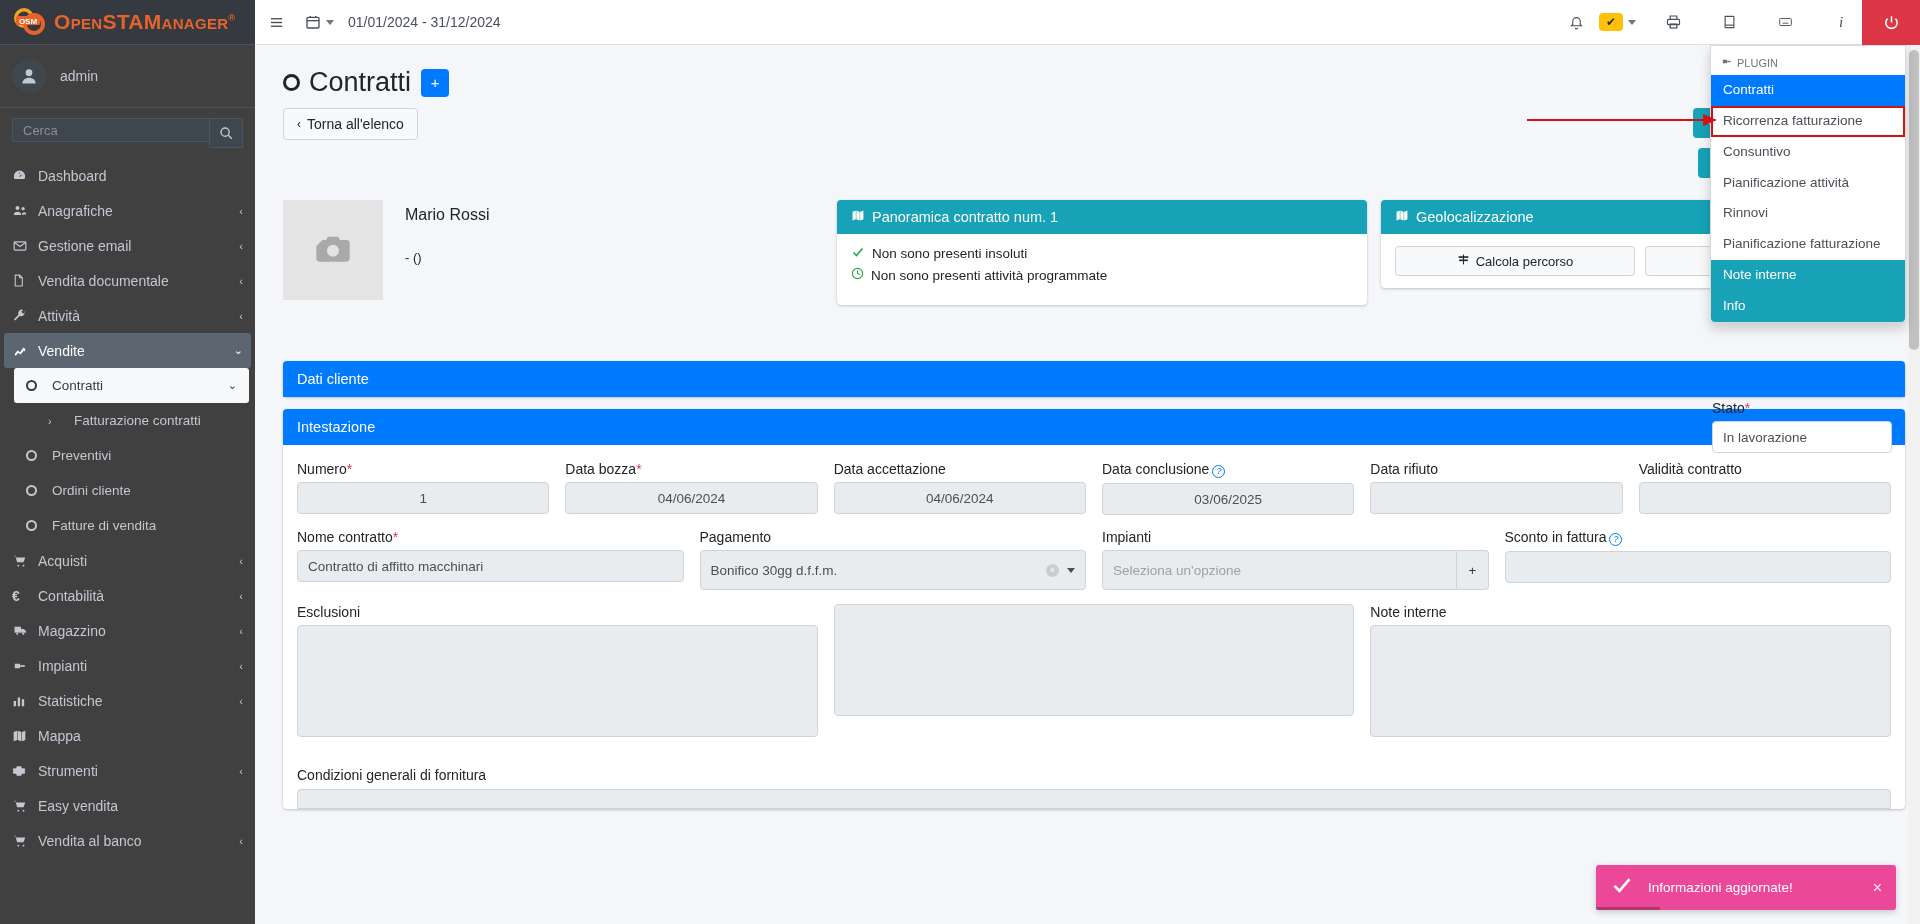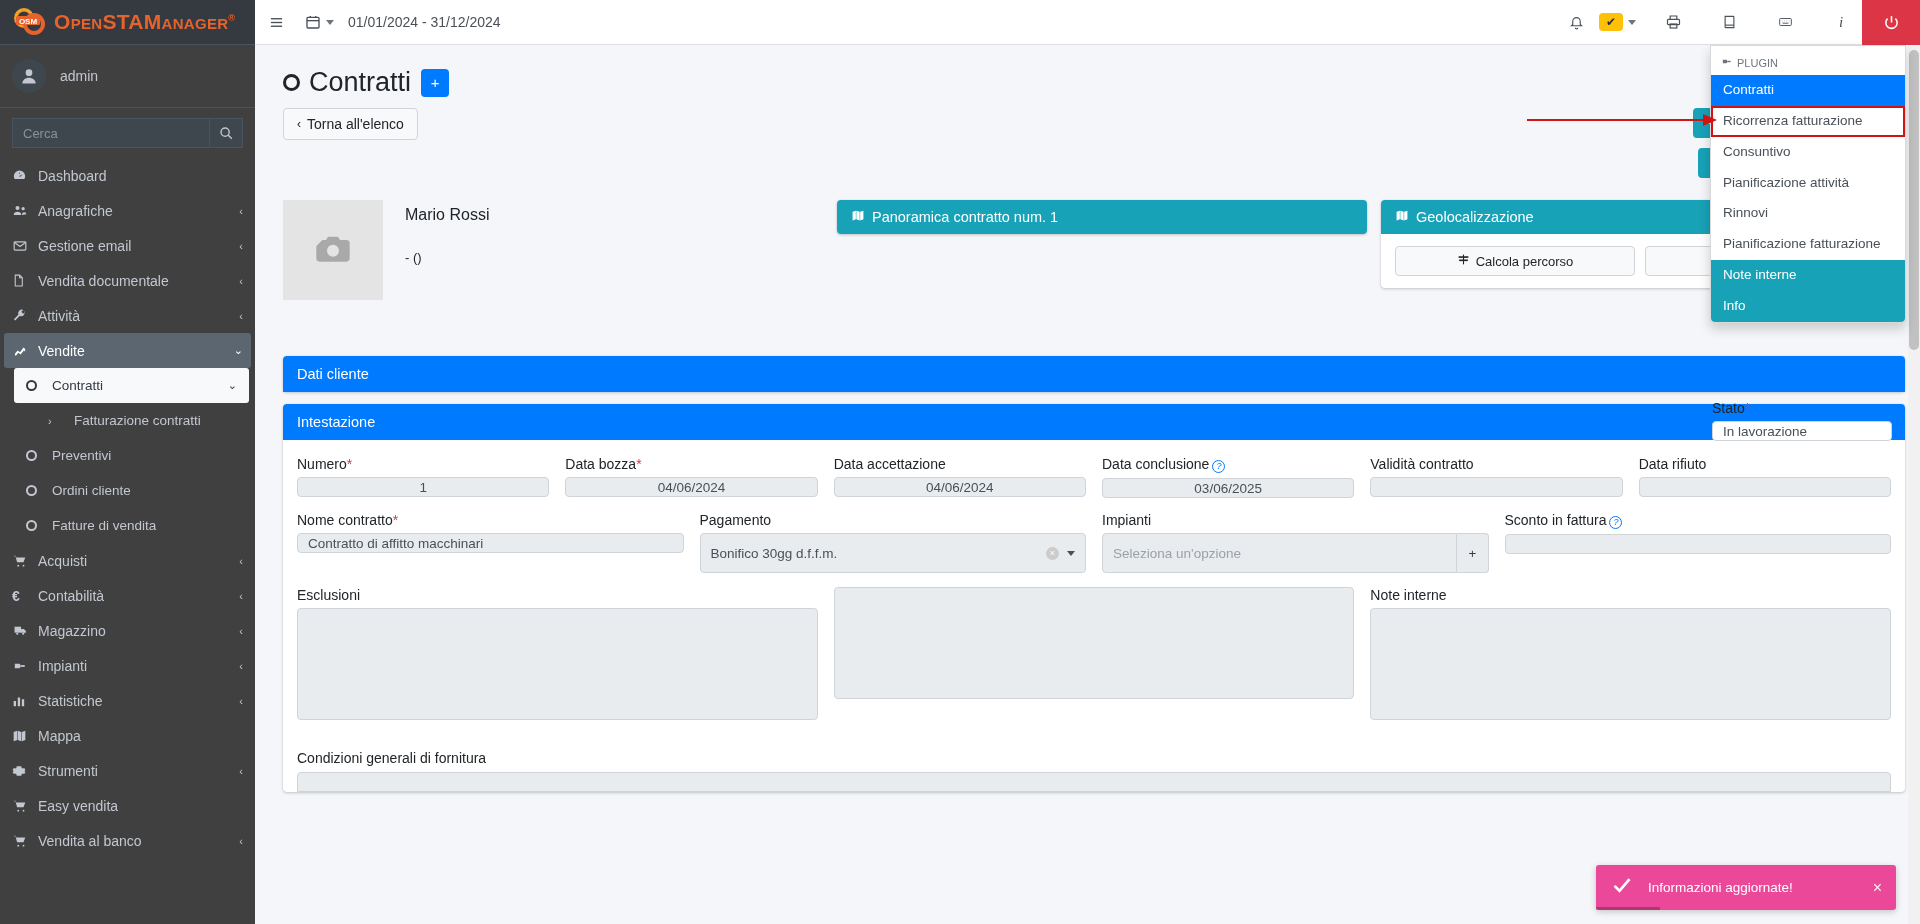--- a/index.html
+++ b/index.html
@@ -53,7 +53,7 @@
 
   .search-wrap { padding: 10px 12px 4px 12px; display: flex; }
   .search-input {
-    flex: 1; height: 30px;
+    flex: 1; height: 24px;
     background: #3f474e;
     border: 1px solid #4b545c;
     border-right: none;

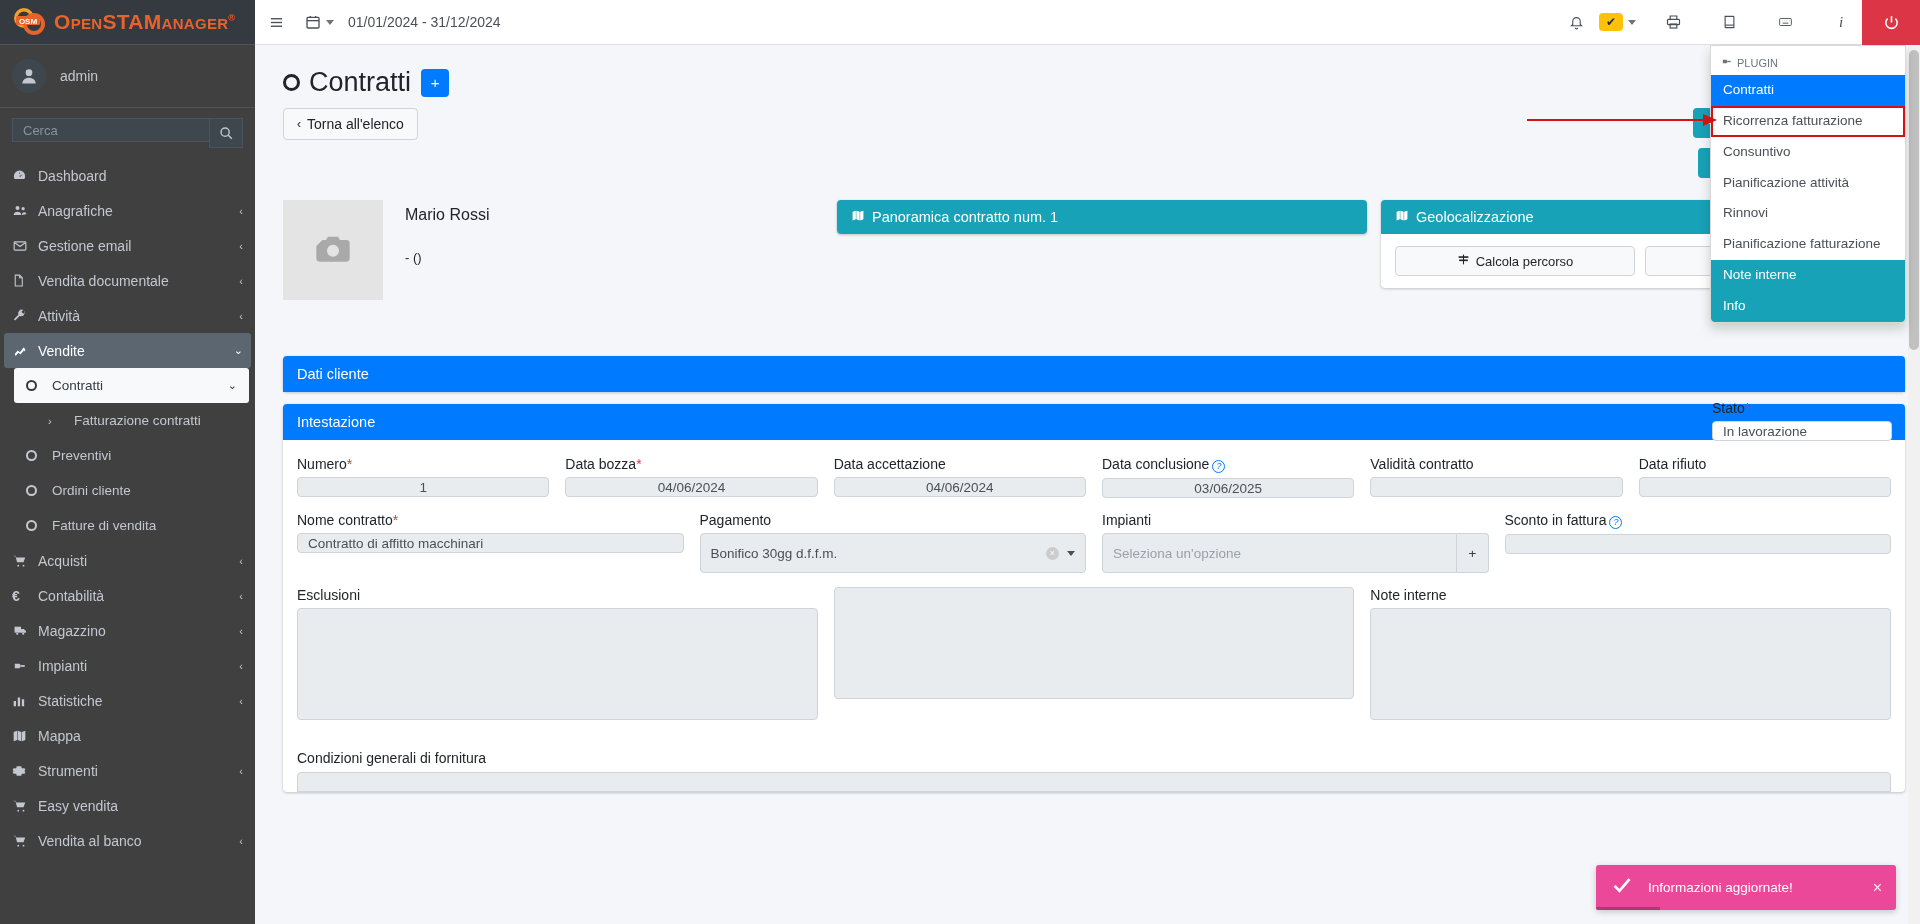--- a/index.html
+++ b/index.html
@@ -729,6 +729,25 @@
         </span>
         <span>Panoramica contratto num. 1</span>
       </div>
+      <div class="card-body">
+        <div class="check-line">
+          <span class="ok-green">
+            <svg width="14" height="12" viewBox="0 0 24 24" fill="none" stroke="currentColor" stroke-width="3.2">
+                <polyline points="3,13 9,19 21,5"></polyline>
+              </svg>
+          </span>
+          <span>Non sono presenti insoluti</span>
+        </div>
+        <div class="check-line">
+          <span class="ok-green">
+            <svg width="13" height="13" viewBox="0 0 24 24" fill="none" stroke="currentColor" stroke-width="2">
+                <circle cx="12" cy="12" r="9.5"></circle>
+                <polyline points="12,6.5 12,12 16,14"></polyline>
+              </svg>
+          </span>
+          <span>Non sono presenti attività programmate</span>
+        </div>
+      </div>
     </div>
 
     <div class="card" style="flex:1;min-width:0">

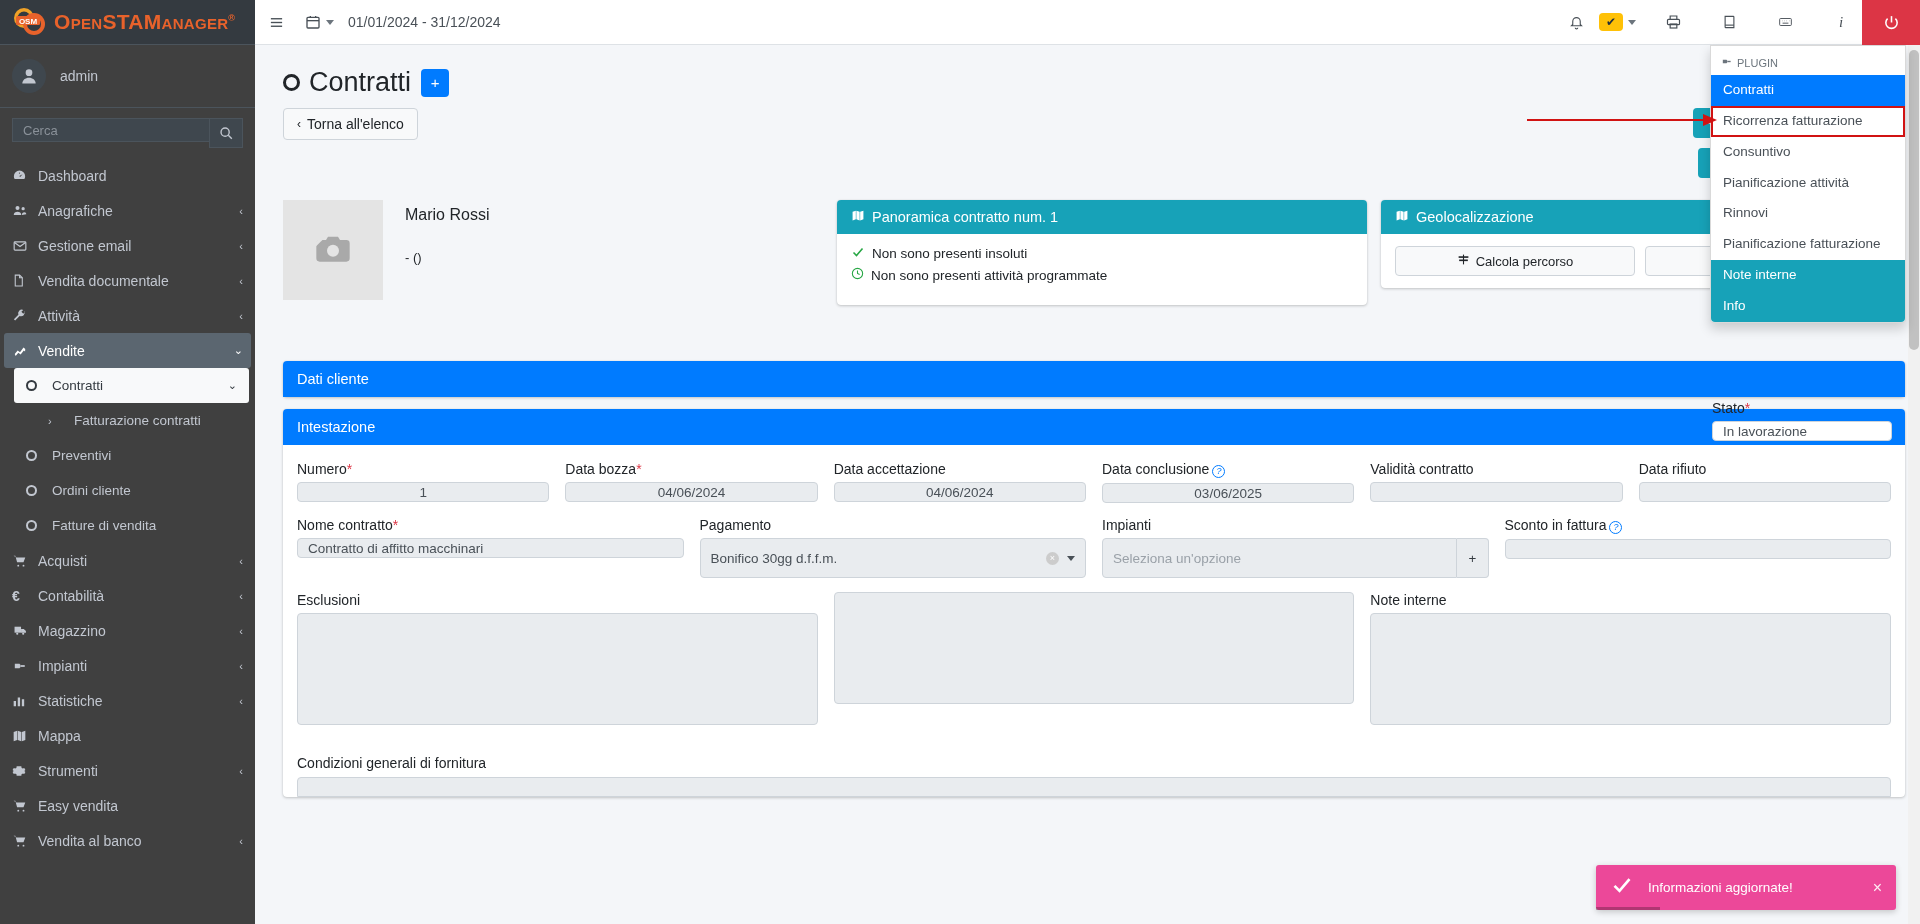--- a/index.html
+++ b/index.html
@@ -226,7 +226,7 @@
   .lbl { font-size: 14px; color: #212529; margin-bottom: 5px; display: block; }
   .req { color: #dc3545; }
   .ctl {
-    width: 100%; height: 20px;
+    width: 100%; height: 32px;
     background: #e9ecef; border: 1px solid #ced4da; border-radius: 4px;
     font-size: 13.5px; color: #495057;
     padding: 0 10px;

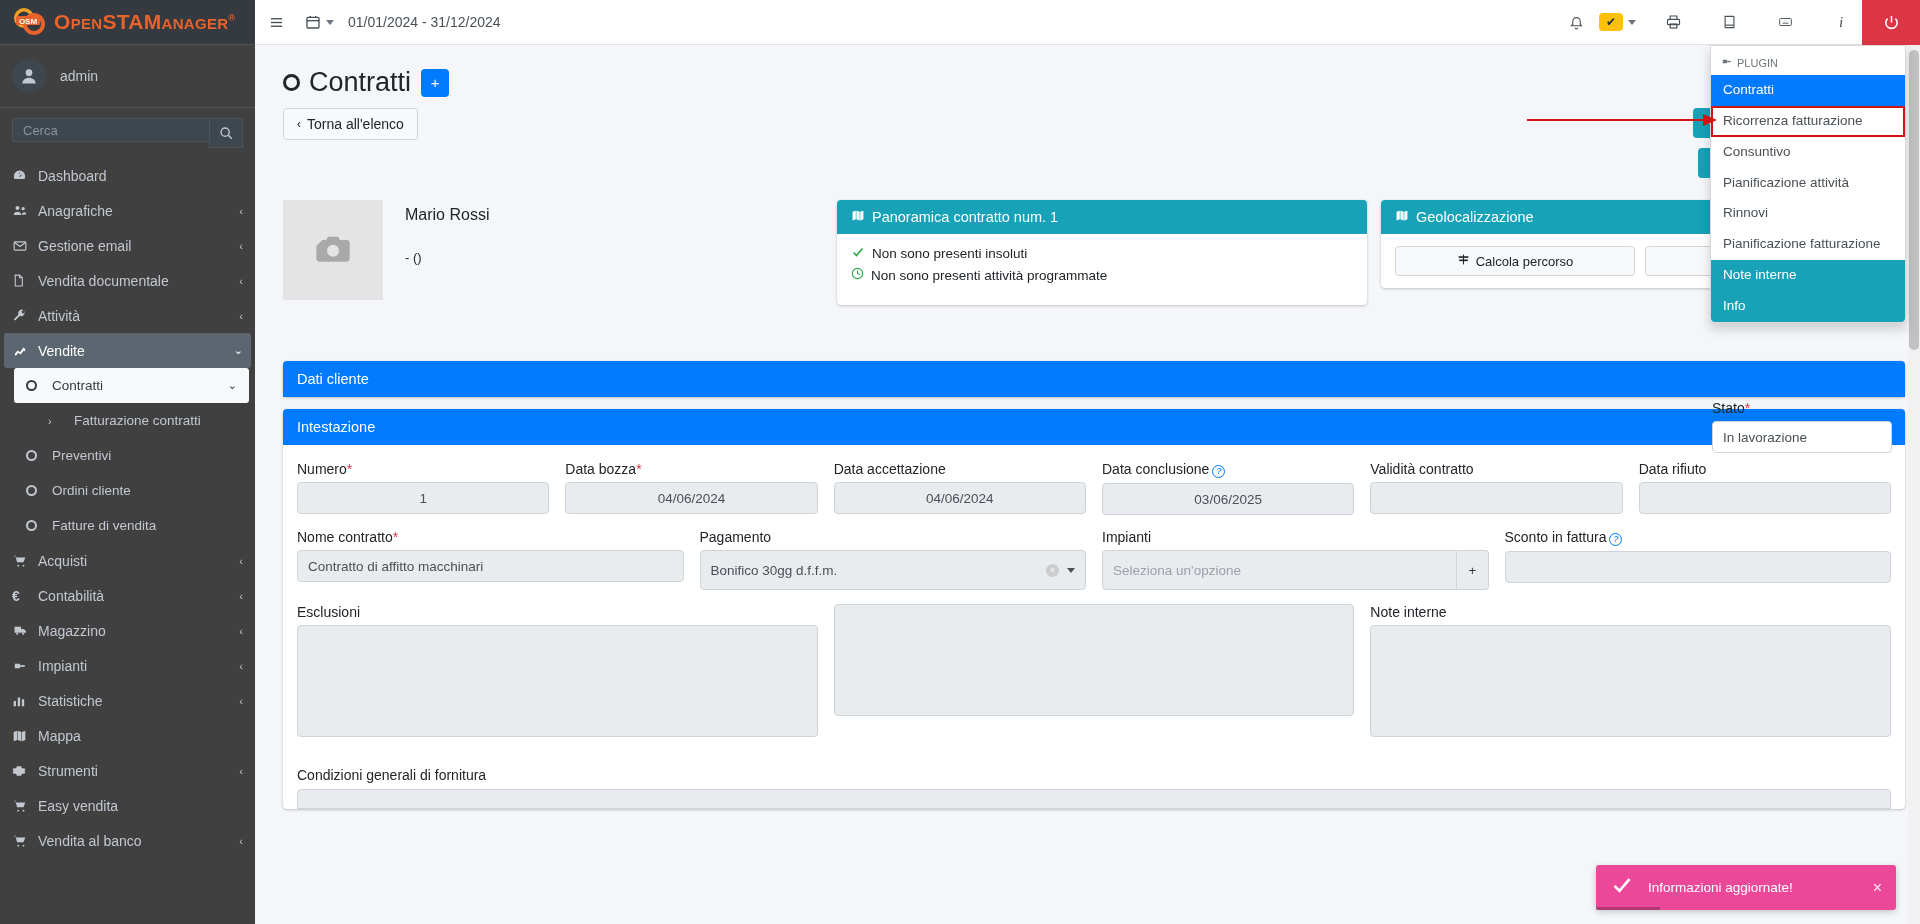--- a/index.html
+++ b/index.html
@@ -814,11 +814,11 @@
           <input class="ctl" readonly="" value="03/06/2025" style="">
         </div>
         <div class="form-group">
+          <label class="lbl">Data rifiuto</label>
+          <input class="ctl" readonly="" value="" style="">
+        </div>
+        <div class="form-group">
           <label class="lbl">Validità contratto</label>
-          <input class="ctl" readonly="" value="" style="">
-        </div>
-        <div class="form-group">
-          <label class="lbl">Data rifiuto</label>
           <input class="ctl" readonly="" value="" style="">
         </div>
       </div>

